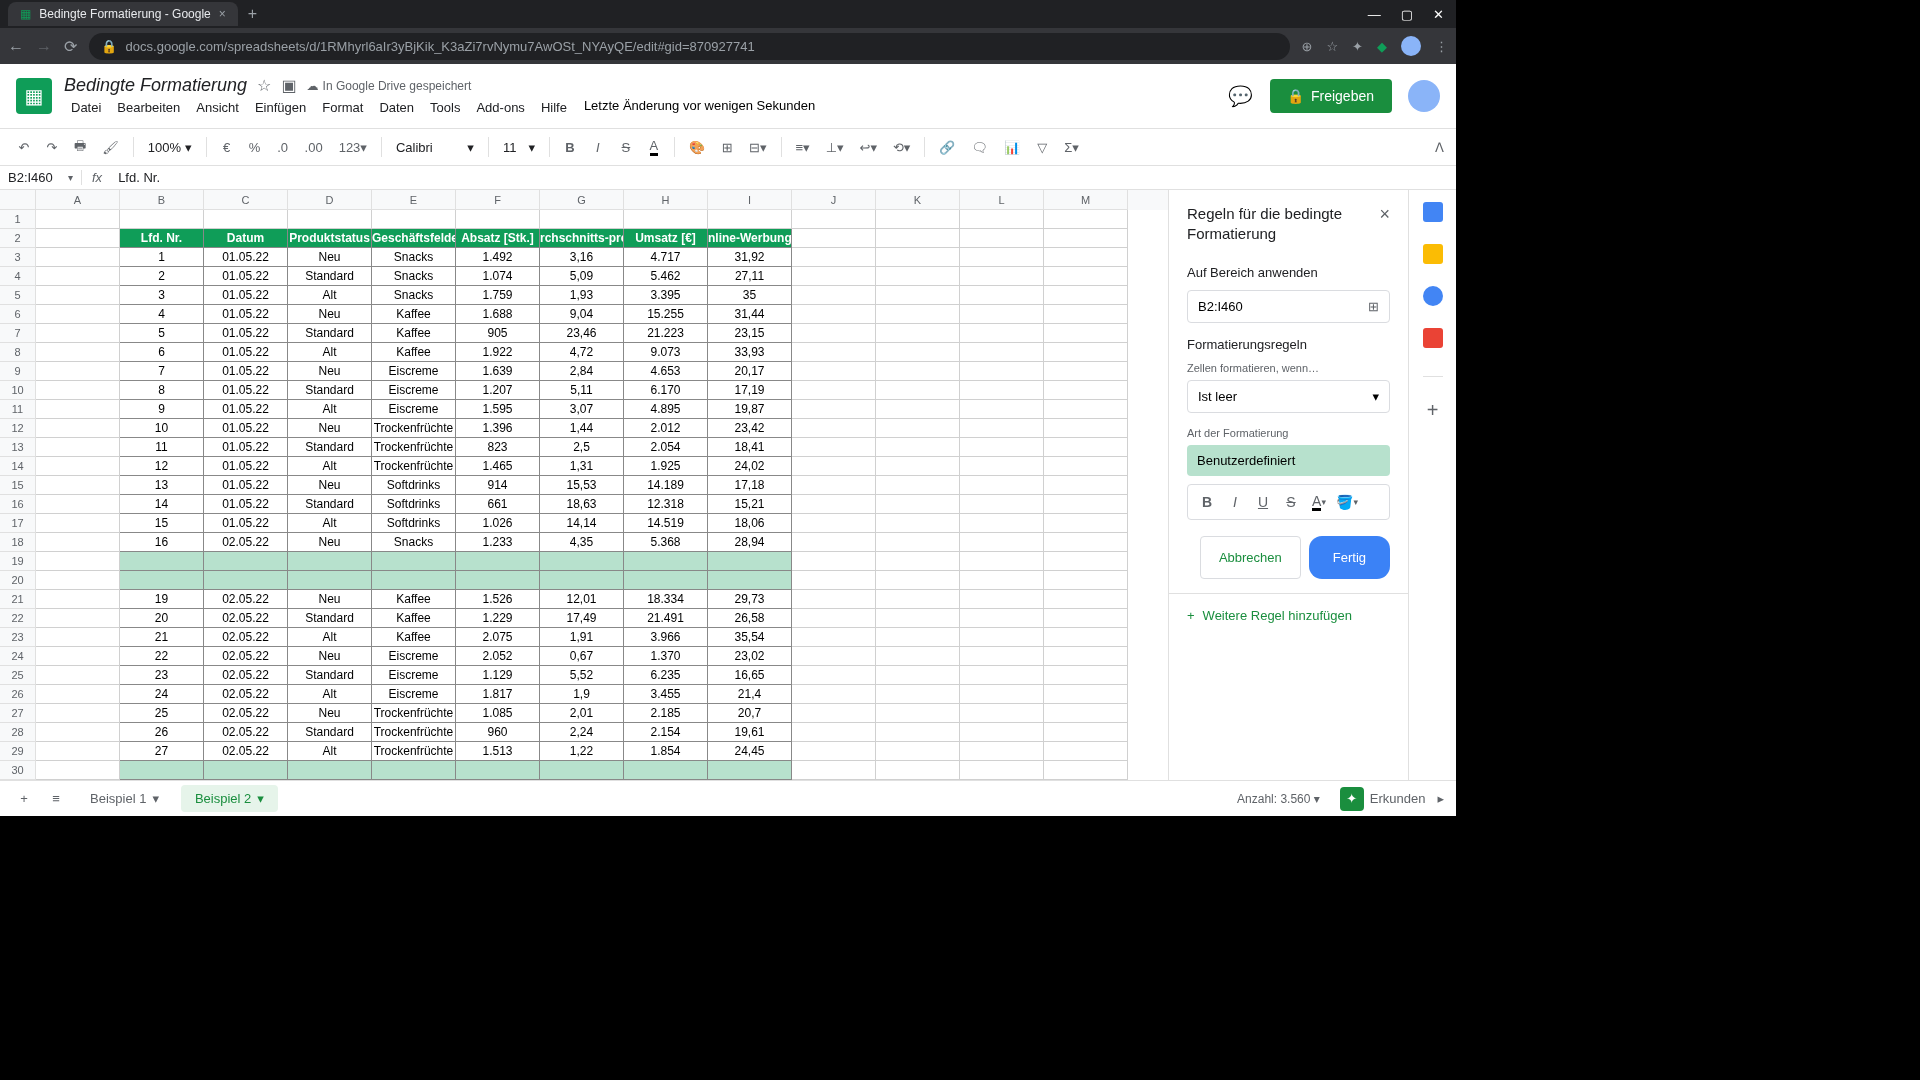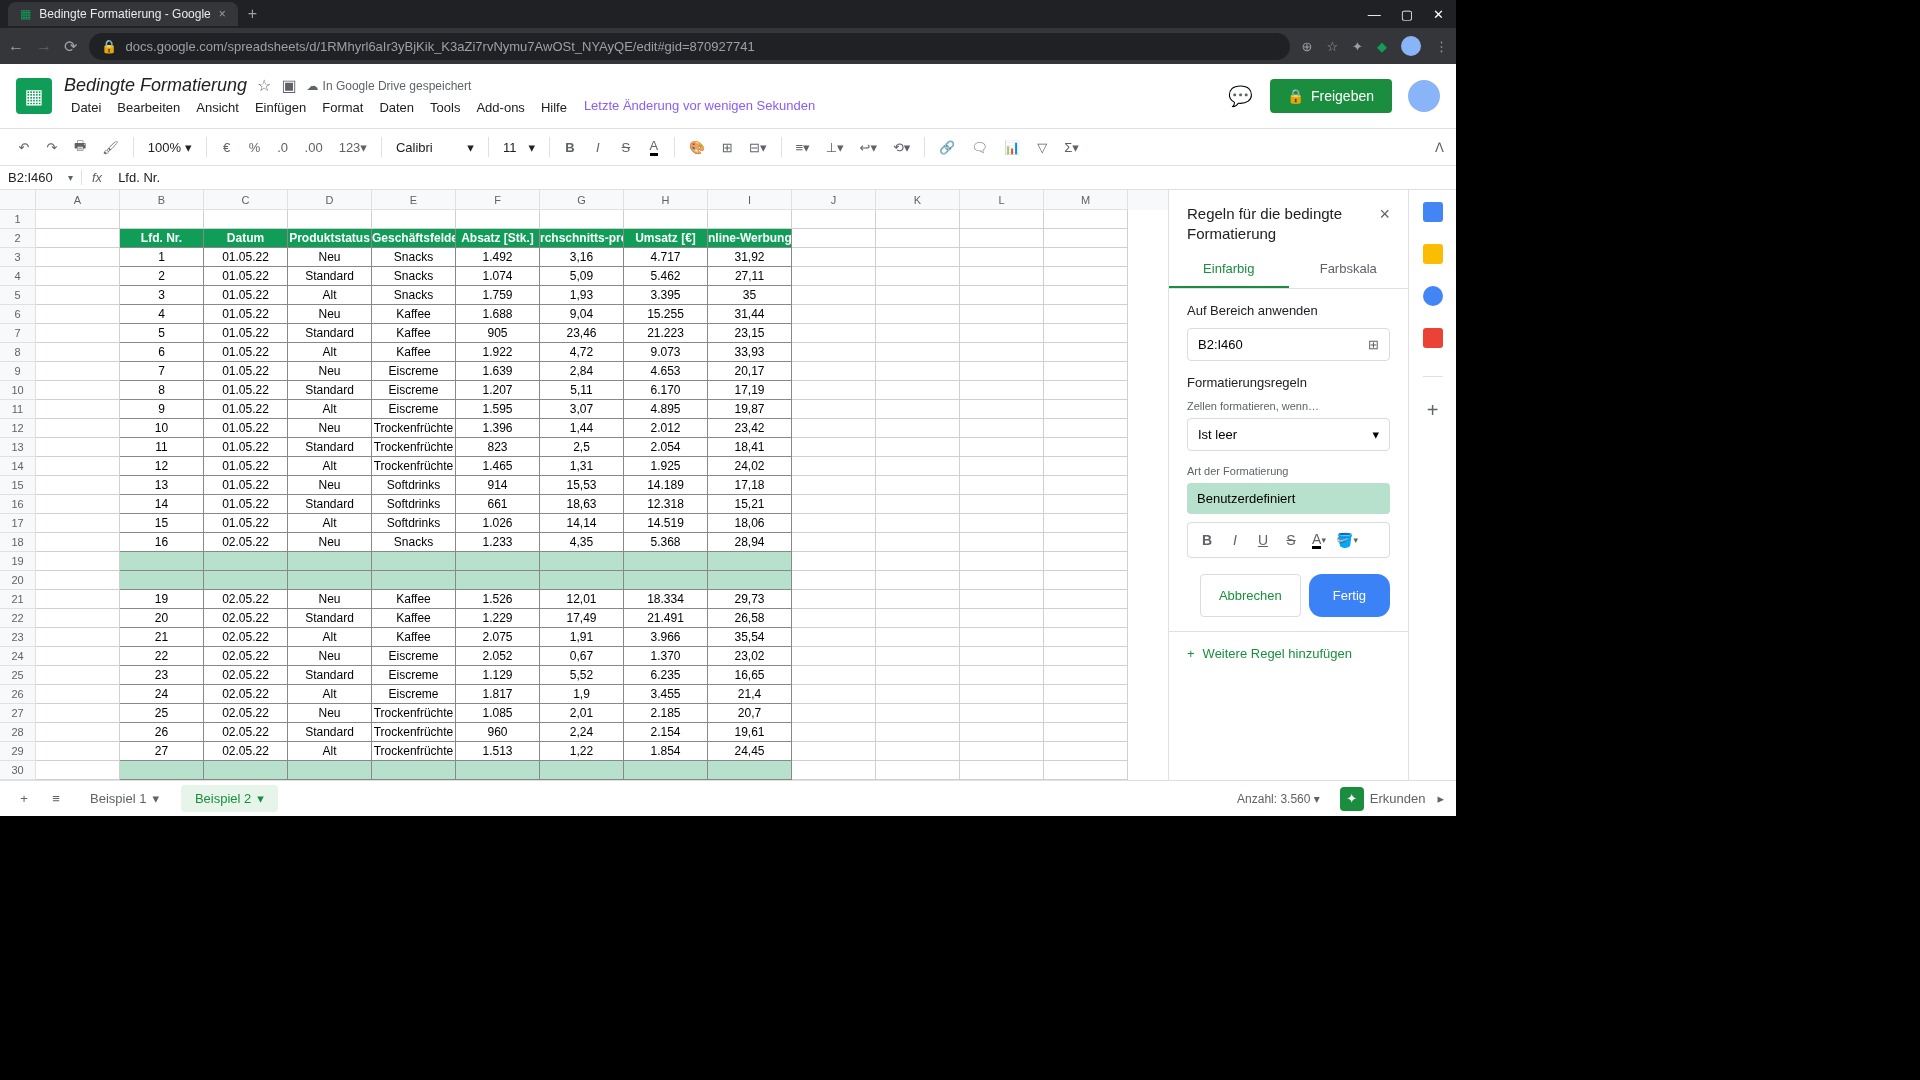--- a/index.html
+++ b/index.html
@@ -28,7 +28,7 @@
 .drive-status { color: #5f6368; font-size: 12px; display: flex; align-items: center; gap: 4px; }
 .menu-bar { display: flex; gap: 2px; margin-top: 2px; }
 .menu-item { padding: 2px 7px; font-size: 13px; color: #202124; }
-.last-edit { color: #8b5cf6; font-size: 13px; margin-left: 8px; }
+.last-edit { color: #000000; font-size: 13px; margin-left: 8px; }
 .header-right { display: flex; align-items: center; gap: 16px; }
 .comment-icon { color: #5f6368; font-size: 20px; }
 .share-btn { background: #1a8e3e; color: #fff; padding: 9px 18px; border-radius: 4px; font-size: 14px; display: flex; align-items: center; gap: 6px; font-weight: 500; }

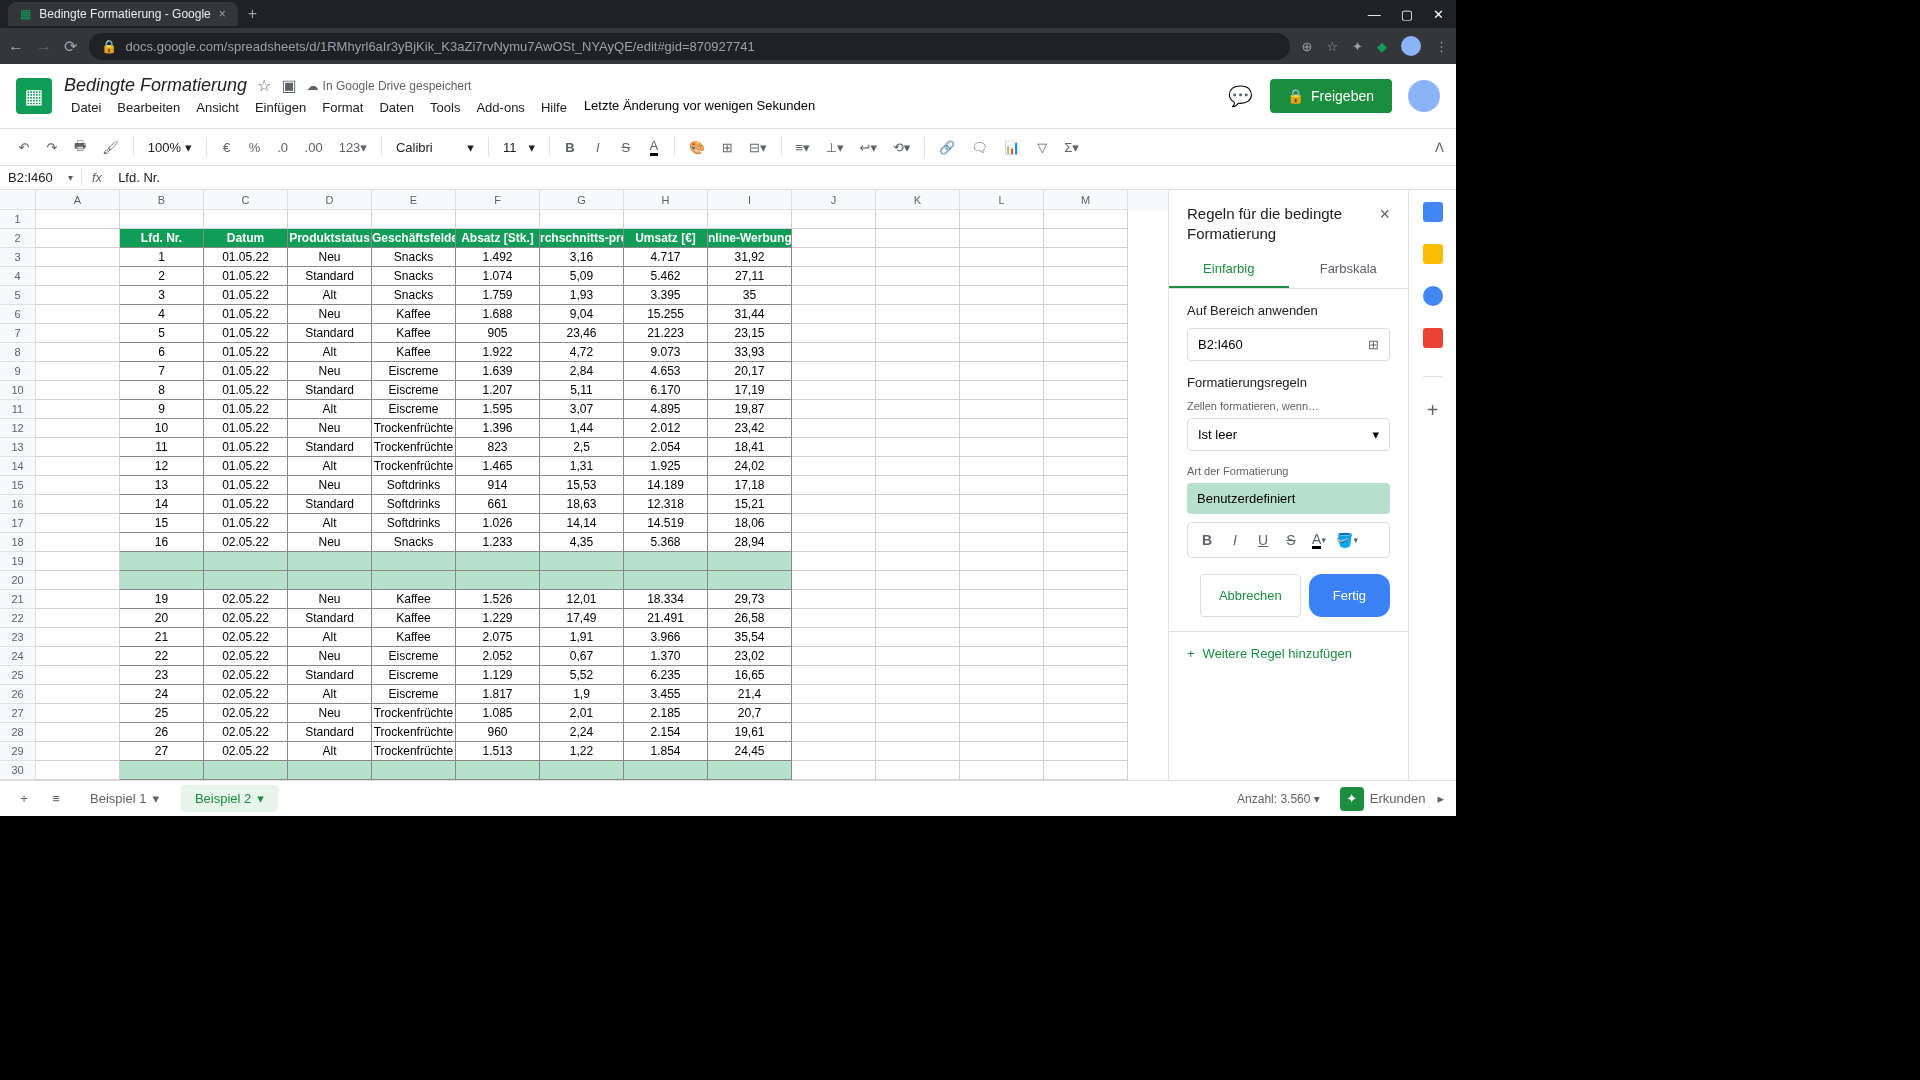--- a/index.html
+++ b/index.html
@@ -751,10 +751,6 @@
       <div class="panel-title">Regeln für die bedingte Formatierung</div>
       <span class="panel-close">×</span>
     </div>
-    <div class="panel-tabs">
-      <div class="panel-tab active">Einfarbig</div>
-      <div class="panel-tab">Farbskala</div>
-    </div>
     <div class="panel-section">
       <div class="section-label">Auf Bereich anwenden</div>
       <div class="range-input">

